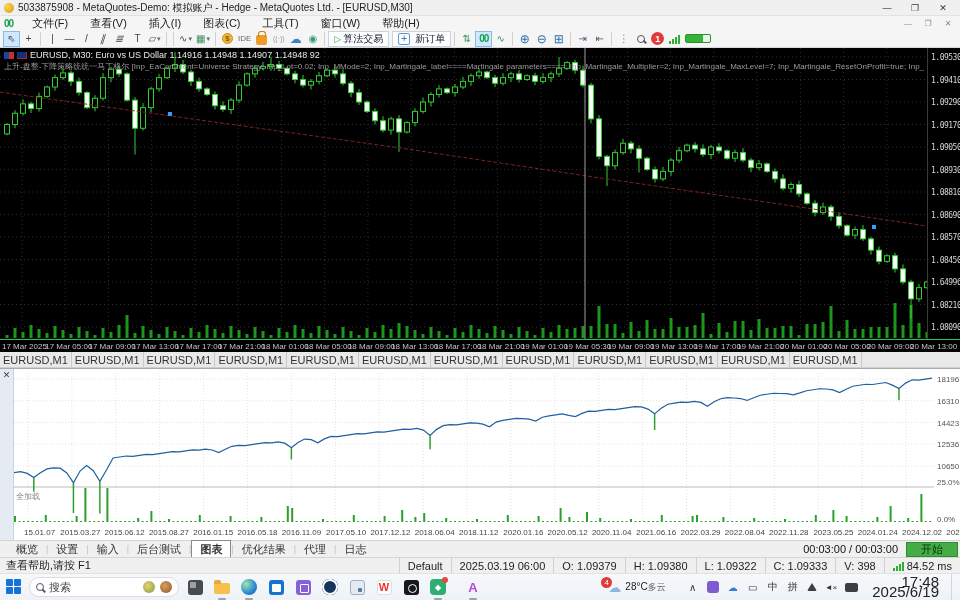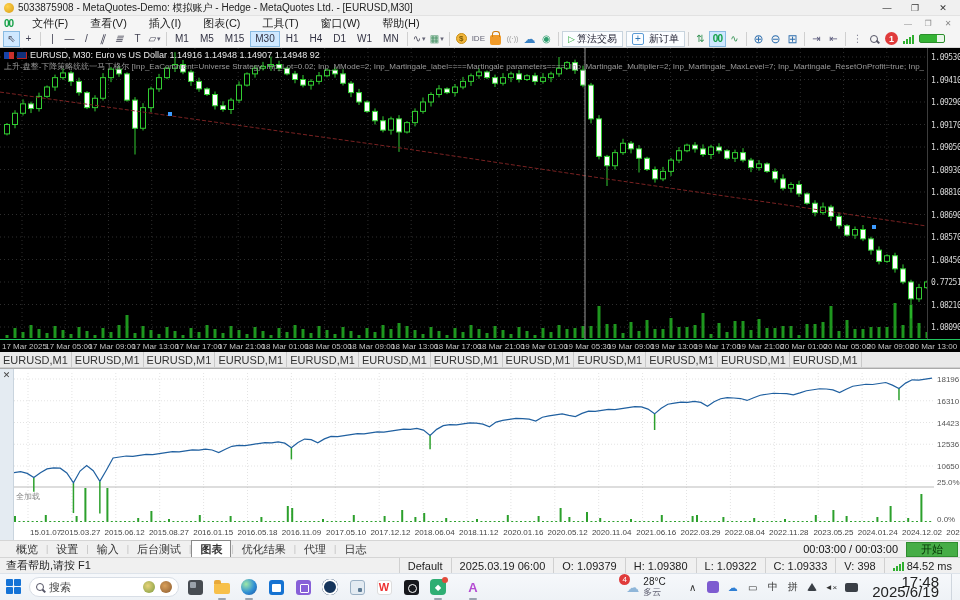--- a/index.html
+++ b/index.html
@@ -164,17 +164,6 @@
       <span class="dd">▾</span>
     </span>
   <span class="tsepv"></span>
-  <span id="tf-group" style="display:inline-flex;gap:1px">
-      <span class="tbtn">M1</span>
-      <span class="tbtn">M5</span>
-      <span class="tbtn">M15</span>
-      <span class="tbtn sel">M30</span>
-      <span class="tbtn">H1</span>
-      <span class="tbtn">H4</span>
-      <span class="tbtn">D1</span>
-      <span class="tbtn">W1</span>
-      <span class="tbtn">MN</span>
-    </span>
   <span class="tsepv"></span>
   <span class="ico">
       <span>∿</span>

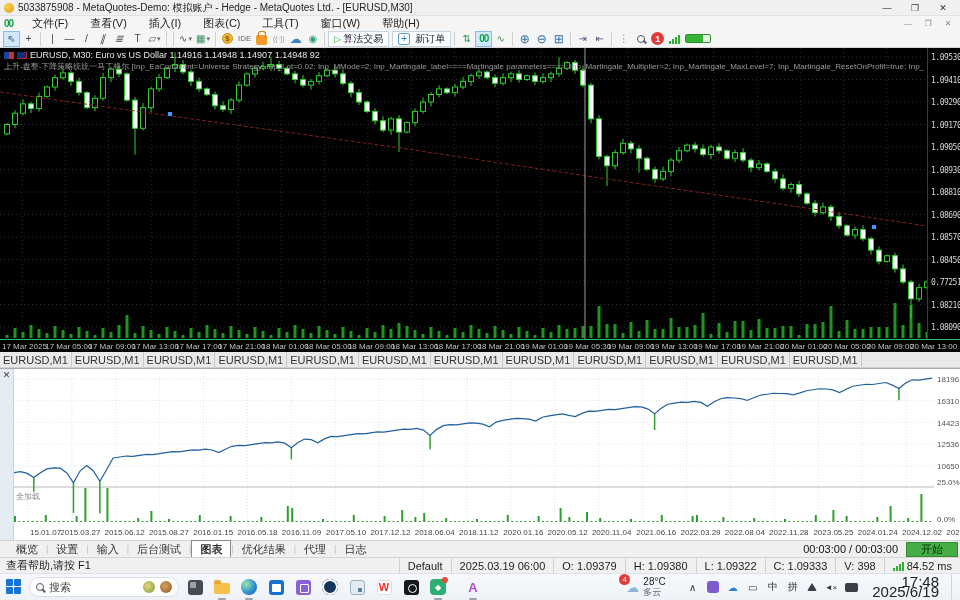--- a/index.html
+++ b/index.html
@@ -631,7 +631,7 @@
       <span class="plabel" style="top: 162.5px;">1.08690</span>
       <span class="plabel" style="top: 185px;">1.08570</span>
       <span class="plabel" style="top: 207.5px;">1.08450</span>
-      <span class="plabel" style="top: 230px;">0.77251</span>
+      <span class="plabel" style="top: 230px;">1.64996</span>
       <span class="plabel" style="top: 252.5px;">1.08210</span>
       <span class="plabel" style="top: 275px;">1.08090</span>
     </div>

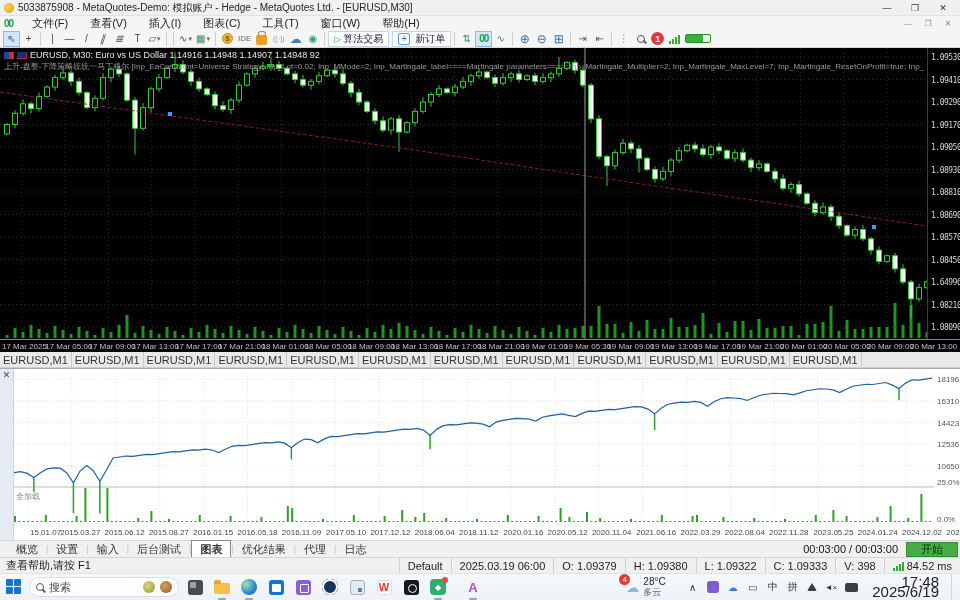--- a/index.html
+++ b/index.html
@@ -935,7 +935,7 @@
       <polyline points="0,103.664648 6.60431654676259,102.66773335251798 13.20863309352518,104.39815870503597 19.81294964028777,108.46630405755394 26.41726618705036,103.65111341007193 33.02158273381295,99.92685876258992 39.62589928057554,98.92994411510792 46.23021582733813,99.1798134676259 52.83453237410072,104.0271988201439 59.43884892086331,113.88398417266188 66.0431654676259,102.03336952517985 72.64748201438849,96.43893887769784 79.25179856115108,101.67594423021582 85.85611510791367,112.2563095827338 92.46043165467626,100.9288989352518 99.06474820143885,89.02262428776979 105.66906474820144,88.02570964028776 112.27338129496403,87.02879499280574 118.87769784172662,87.27866434532373 125.4820143884892,86.28174969784173 132.0863309352518,85.28483505035972 138.69064748201438,85.53470440287771 145.29496402877697,84.53778975539568 151.89928057553956,83.54087510791366 158.50359712230215,82.54396046043165 165.10791366906474,82.79382981294964 171.71223021582733,81.79691516546762 178.31654676258992,80.8000005179856 184.9208633093525,81.04986987050358 191.5251798561151,80.05295522302157 198.1294964028777,81.00414057553957 204.73381294964028,83.62512592805756 211.33812949640287,80.25709528057554 217.94244604316546,77.31208063309353 224.54676258992805,76.3151659856115 231.15107913669064,76.56503533812949 237.75539568345323,75.56812069064748 244.35971223021582,74.57120604316546 250.9640287769784,73.57429139568346 257.568345323741,73.82416074820145 264.1726618705036,72.82724610071944 270.77697841726615,74.1680514532374 277.38129496402877,78.75940080575539 283.9856115107914,73.42100615827337 290.58992805755395,70.08637151079137 297.1942446043165,70.64793686330935 303.7985611510791,73.79212621582732 310.40287769784175,69.90089156834532 317.0071942446043,67.3454969208633 323.61151079136687,67.5953662733813 330.2158273381295,66.59845162589929 336.8201438848921,65.60153697841724 343.42446043165467,64.60462233093524 350.0287769784172,64.85449168345323 356.63309352517985,63.85757703597122 363.23741007194246,62.86066238848921 369.841726618705,63.1105317410072 376.4460431654676,62.113617093525185 383.0503597122302,61.116702446043156 389.6546762589928,60.11978779856114 396.2589928057554,60.36965715107913 402.86330935251794,59.372742503597124 409.46762589928056,61.103167856115114 416.0719424460432,66.41809720863307 422.67625899280574,60.35612256115107 429.2805755395683,56.631867913669055 435.8848920863309,55.63495326618705 442.48920863309354,55.88482261870504 449.0935251798561,54.88790797122302 455.69784172661866,53.890993323741014 462.3021582733813,54.14086267625898 468.9064748201439,55.09204802877697 475.51079136690646,57.71303338129496 482.115107913669,53.09821873381295 488.71942446043164,51.399988086330936 495.32374100719426,50.40307343884891 501.9280575539568,49.4061587913669 508.5323741007194,49.65602814388488 515.136690647482,50.21759349640289 521.7410071942446,52.11499884892086 528.3453237410072,48.223764201438854 534.9496402877697,46.91515355395684 541.5539568345323,45.91823890647481 548.158273381295,44.92132425899282 554.7625899280575,46.34005361151079 561.3669064748201,47.51387896402878 567.9712230215828,44.34622431654677 574.5755395683453,42.180449669064735 581.1798561151079,42.43031902158275 587.7841726618705,41.43340437410072 594.388489208633,40.4364897266187 600.9928057553957,40.68635907913669 607.5971223021583,39.68944443165468 614.2014388489208,38.69252978417267 620.8057553956835,37.695615136690634 627.410071942446,37.945484489208646 634.0143884892086,40.065529841726615 640.6187050359712,44.8572551942446 647.2230215827337,39.31848454676259 653.8273381294964,35.20460989928056 660.431654676259,34.20769525179857 667.0359712230215,33.21078060431654 673.6402877697842,33.46064995683453 680.2446043165468,32.463735309352515 686.8489208633093,33.41492066187048 693.4532374100719,37.28269001438849 700.0575539568345,32.667875366906465 706.6618705035971,29.722860719424474 713.2661870503597,28.72594607194244 719.8705035971223,28.975815424460453 726.4748201438849,29.53738077697842 733.0791366906475,31.434786129496388 739.68345323741,28.7903354820144 746.2877697841726,26.234940834532367 752.8920863309352,25.238026187050377 759.4964028776978,24.241111539568344 766.1007194244604,24.490980892086313 772.705035971223,24.66292624460432 779.3093525179856,25.836751597122294 785.9136690647482,23.915880949640304 792.5179856115108,21.750106302158272 799.1223021582733,20.75319165467624 805.7266187050359,19.75627700719425 812.3309352517986,20.00614635971222 818.9352517985611,20.95733171223023 825.5395683453237,23.578317064748195 832.1438848920864,20.21028641726616 838.7482014388489,17.26527176978417 845.3525179856115,16.26835712230214 851.956834532374,15.271442474820152 858.5611510791366,15.52131182733812 865.1654676258993,14.524397179856088 871.7697841726618,13.527482532374098 878.3741007194244,16.115071884892107 884.9784172661871,19.459637237410075 891.5827338129496,14.121242589928045 898.1870503597122,10.786607942446054 904.7913669064748,11.036477294964023 911.3956834532373,10.03956264748203 918,9.042648" fill="none" stroke="#2060a0" stroke-width="1.2"></polyline>
     </svg>
   <div class="tdates" id="tester-dates">
-      <span class="dlabel" style="left: 16px;">15.01.07</span>
+      <span class="dlabel" style="left: 10px;">15.01.07</span>
       <span class="dlabel" style="left: 46.3px;">2015.03.27</span>
       <span class="dlabel" style="left: 90.6px;">2015.06.12</span>
       <span class="dlabel" style="left: 134.9px;">2015.08.27</span>

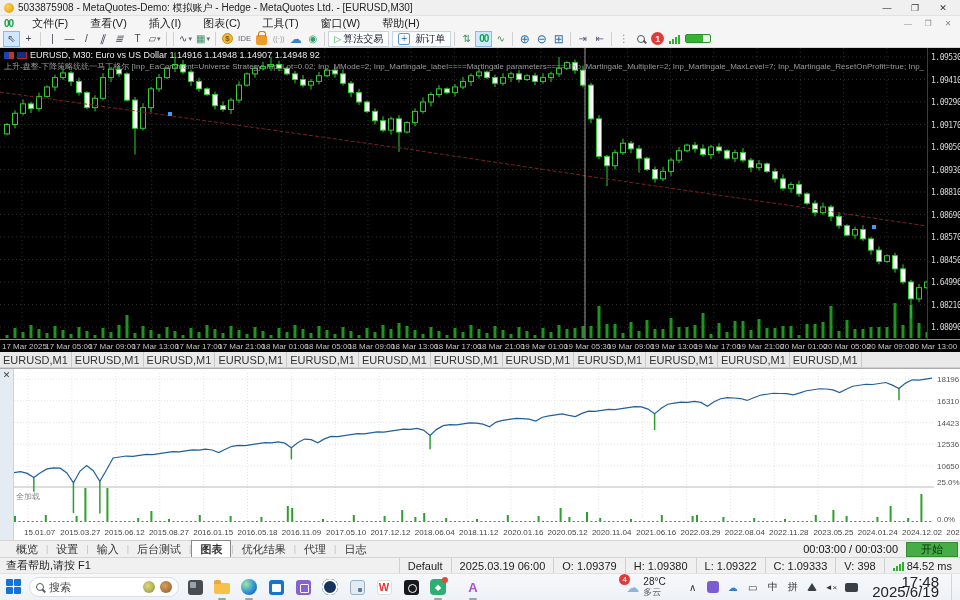--- a/index.html
+++ b/index.html
@@ -102,7 +102,7 @@
 .weather{display:flex;align-items:center;gap:4px;margin-left:auto;position:relative}
 .wcloud{font-size:13px;color:#8fb6d9}
 .wbadge{position:absolute;left:-7px;top:-3px;background:#e03b3b;color:#fff;border-radius:50%;min-width:11px;height:11px;font-size:8px;display:flex;align-items:center;justify-content:center}
-.wtxt{display:flex;flex-direction:column;line-height:10px}
+.wtxt{display:flex;line-height:10px}
 .wtemp{font-size:10px;color:#222}
 .wcond{font-size:9px;color:#667}
 .tray{display:flex;align-items:center;gap:8px;margin-left:14px}

